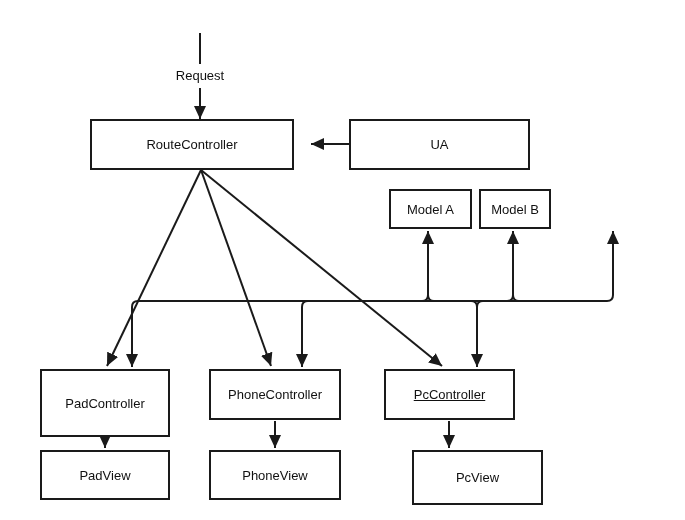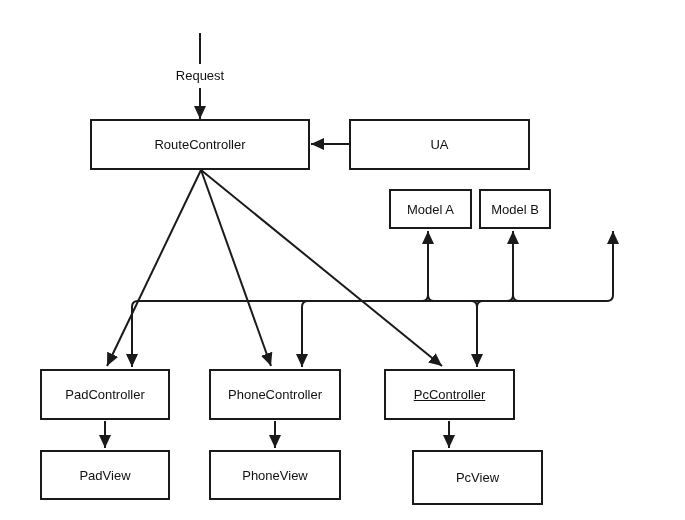--- a/index.html
+++ b/index.html
@@ -79,7 +79,7 @@
 
   <div class="flow-label" style="left:170px; top:68px; width:60px;">Request</div>
 
-  <div class="node" style="left:90px;  top:119px; width:220px; height:51px;">RouteController</div>
+  <div class="node" style="left:90px;  top:119px; width:204px; height:51px;">RouteController</div>
 
   <div class="node" style="left:349px; top:119px; width:181px; height:51px;">UA</div>
 

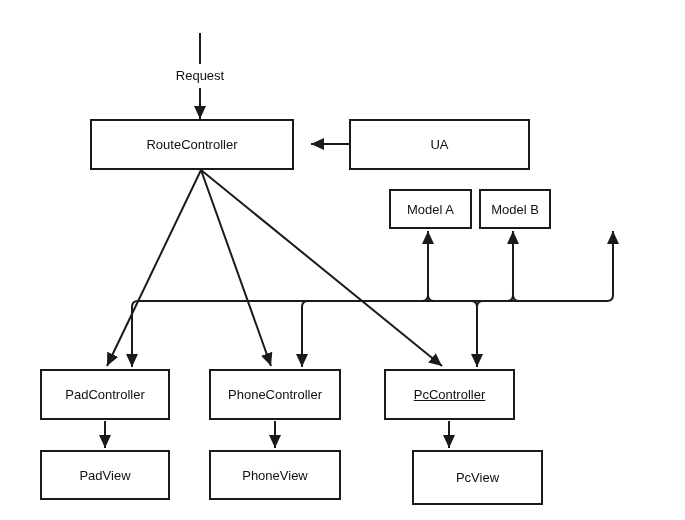--- a/index.html
+++ b/index.html
@@ -88,7 +88,7 @@
   <div class="node" style="left:479px; top:189px; width:72px; height:40px;">Model B</div>
 
 
-  <div class="node" style="left:40px;  top:369px; width:130px; height:51px;">PadController</div>
+  <div class="node" style="left:40px;  top:369px; width:130px; height:68px;">PadController</div>
 
   <div class="node" style="left:209px; top:369px; width:132px; height:51px;">PhoneController</div>
 

